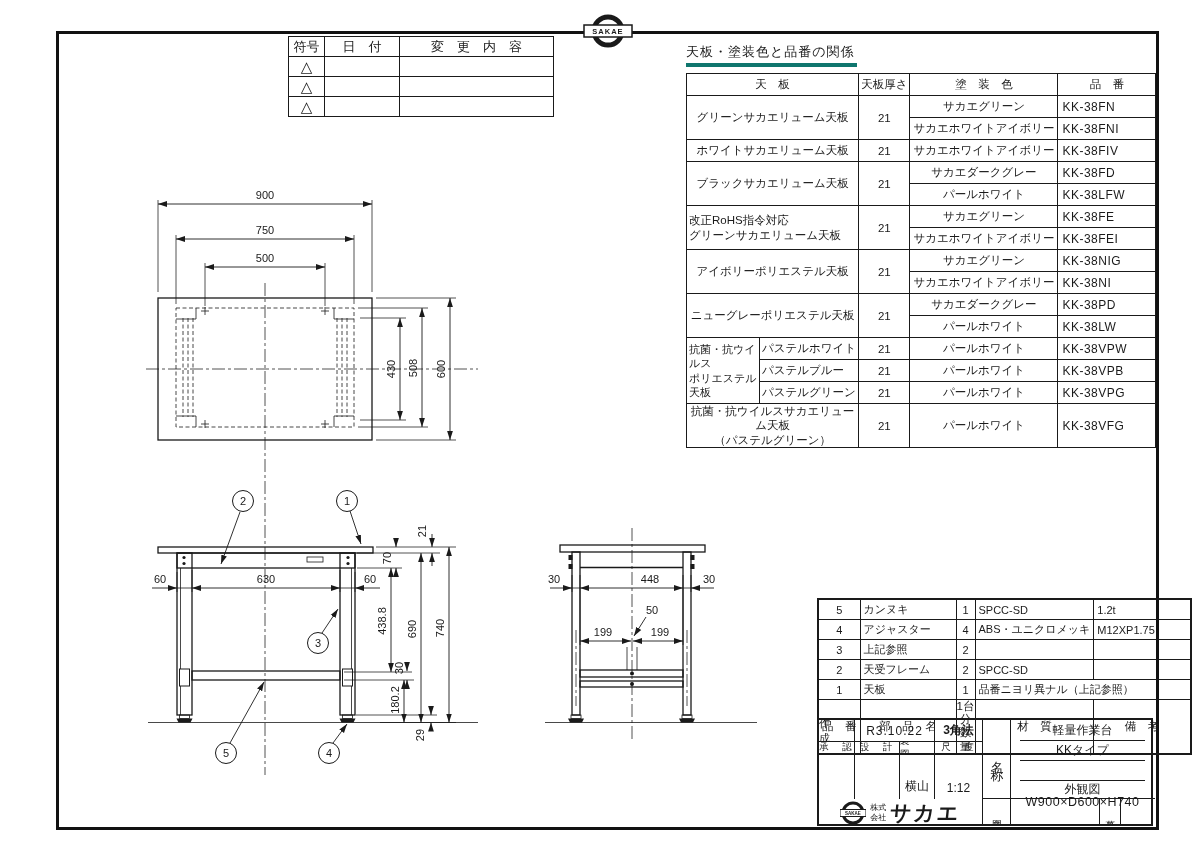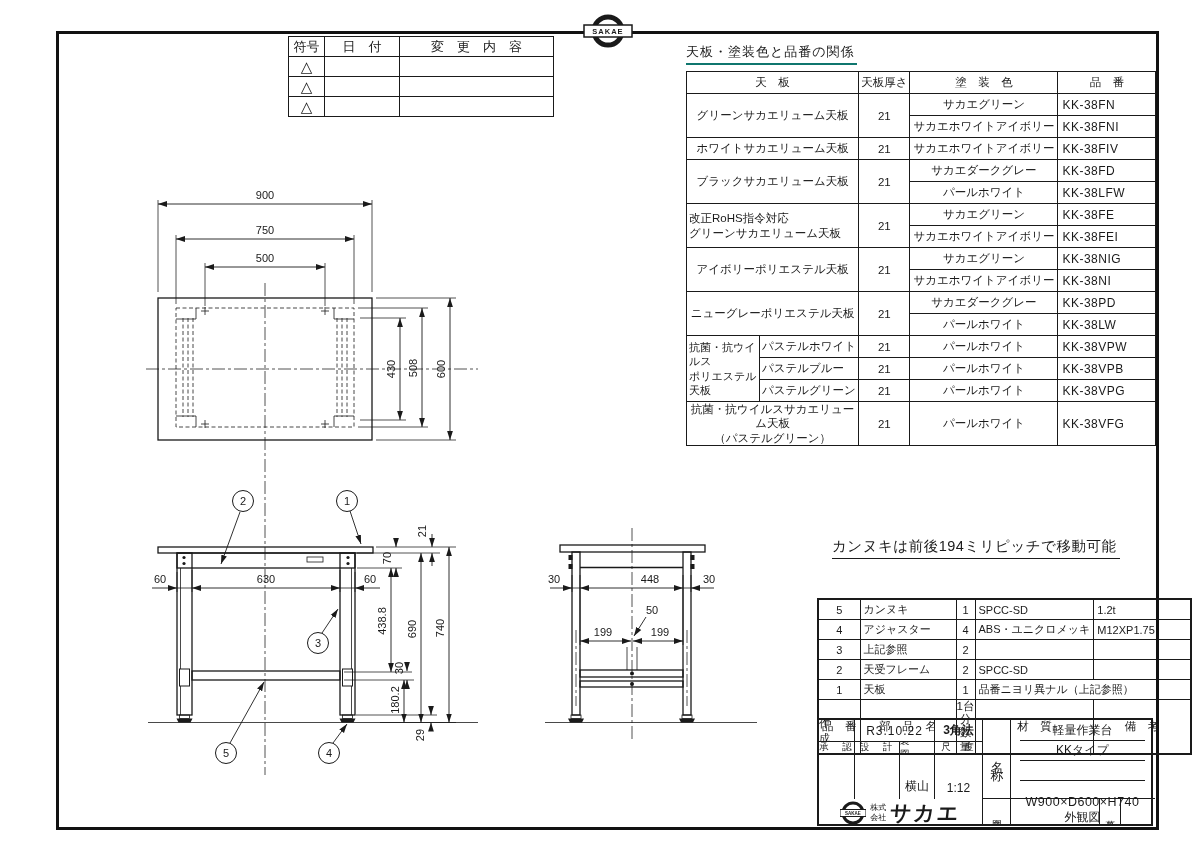--- a/index.html
+++ b/index.html
@@ -17,7 +17,7 @@
   
   .paintwrap{position:absolute;left:686px;top:42px;}
   .ptitle{display:inline-block;font-size:13px;letter-spacing:1px;
-          border-bottom:2px solid #0f766e;padding:0 2px 2px 0;}
+          border-bottom:4px solid #0f766e;padding:0 2px 2px 0;}
   .paint{border-collapse:collapse;margin-top:6px;table-layout:fixed;}
   .paint td{border:1px solid #1a1a1a;font-size:11.5px;height:21px;padding:0 2px;
             text-align:center;overflow:hidden;white-space:nowrap;}

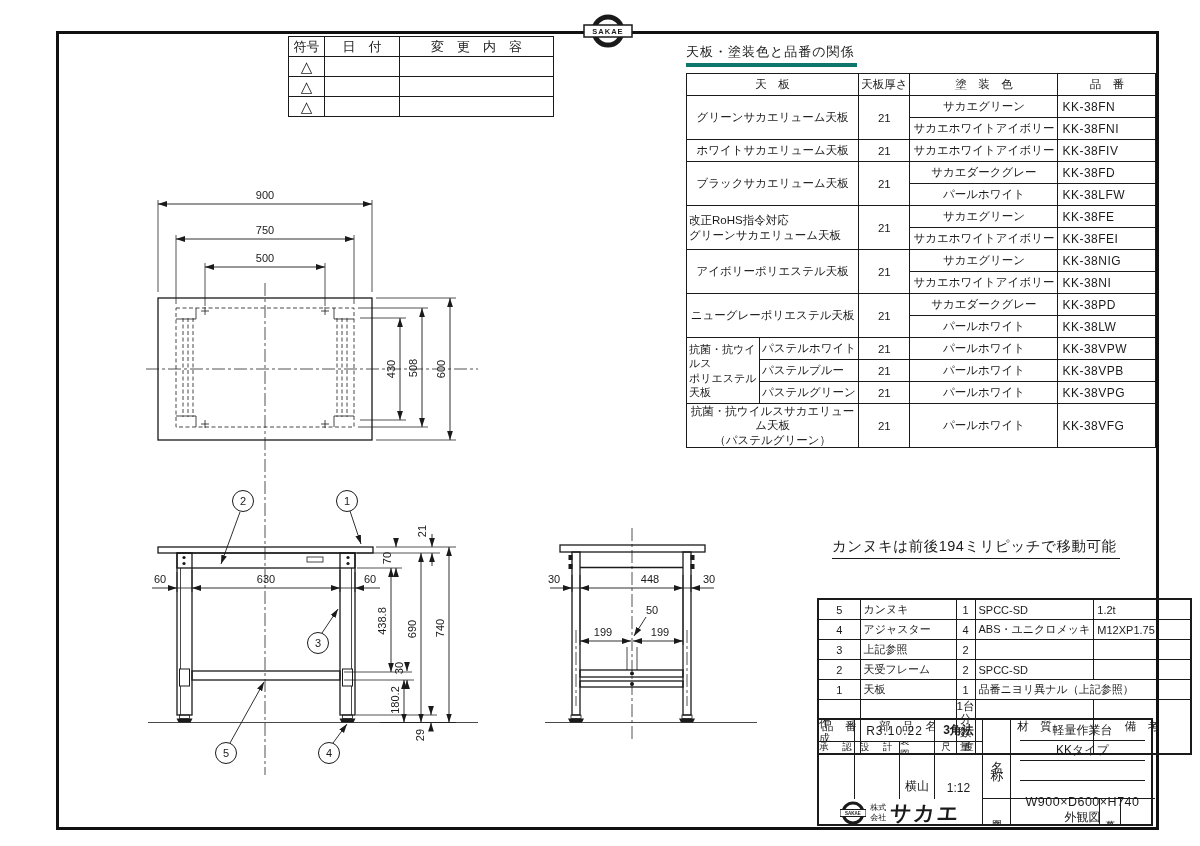--- a/index.html
+++ b/index.html
@@ -197,7 +197,6 @@
   </div>
 
   <div class="notes">
-    <div>カンヌキは前後194ミリピッチで移動可能</div>
   </div>
 
   <table class="parts">

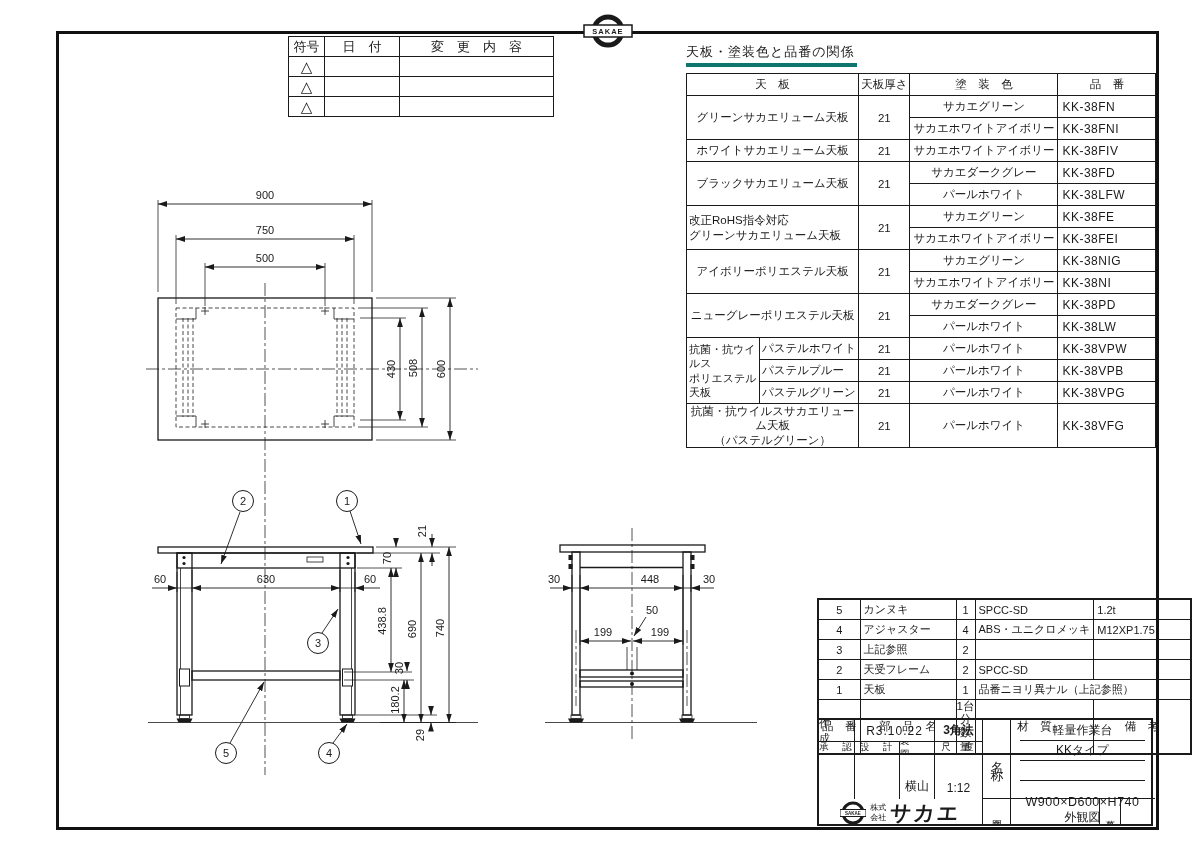--- a/index.html
+++ b/index.html
@@ -278,7 +278,7 @@
     <div class="sep" style="left:201px;right:10px;top:40px;width:125px;"></div>
     <div class="cell" style="left:191px;top:40px;width:145px;height:20px;font-size:12.5px;letter-spacing:.5px;margin-top:32px;">W900×D600×H740</div>
     <div class="sep" style="left:201px;right:10px;top:60px;width:125px;"></div>
-    <div class="cell" style="left:191px;top:60px;width:145px;height:19px;margin-top:28px;">外観図</div>
+    <div class="cell" style="left:191px;top:60px;width:145px;height:19px;">外観図</div>
 
     <div class="cell" style="left:0;top:79px;width:163px;height:27px;">
       <span class="logo">

